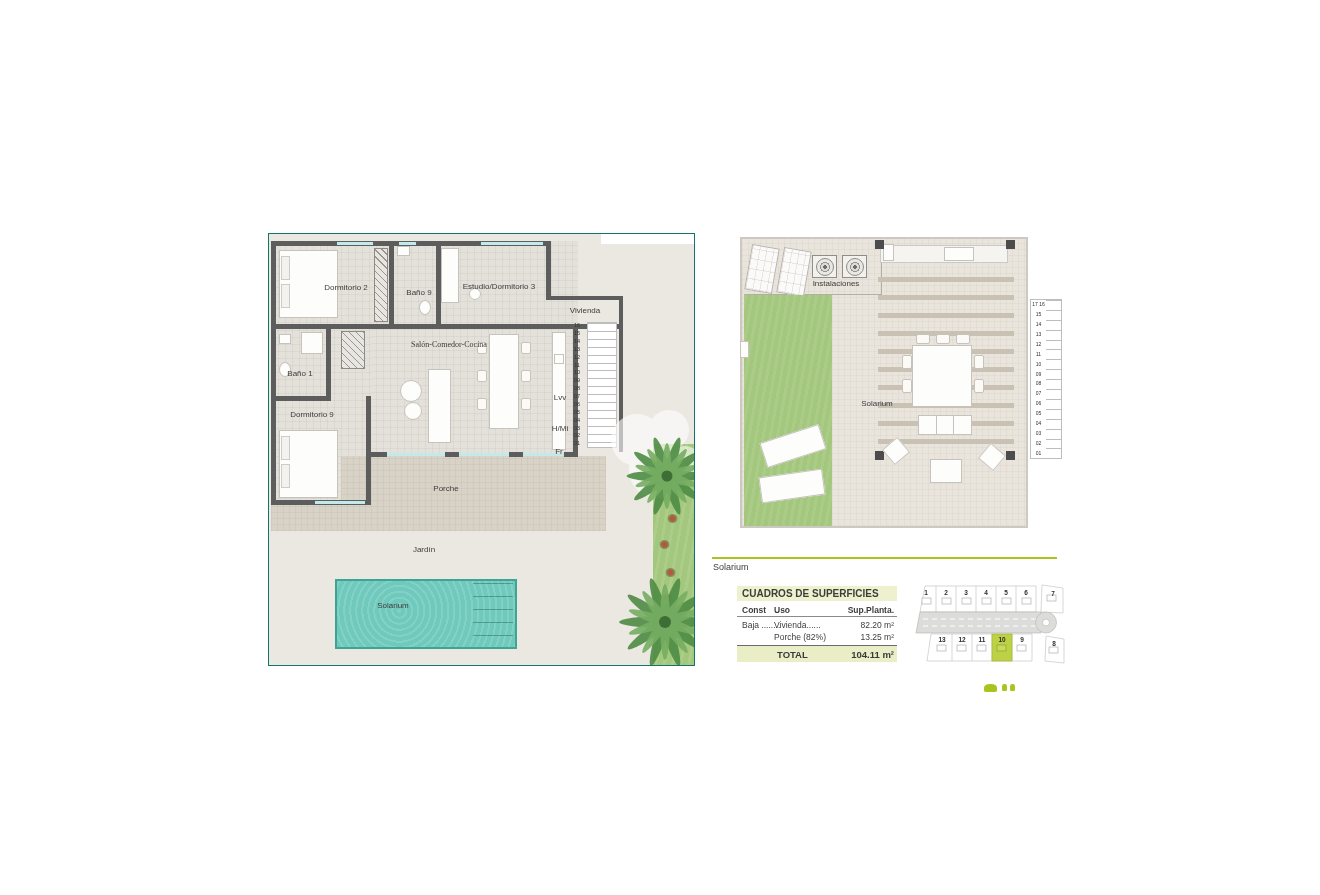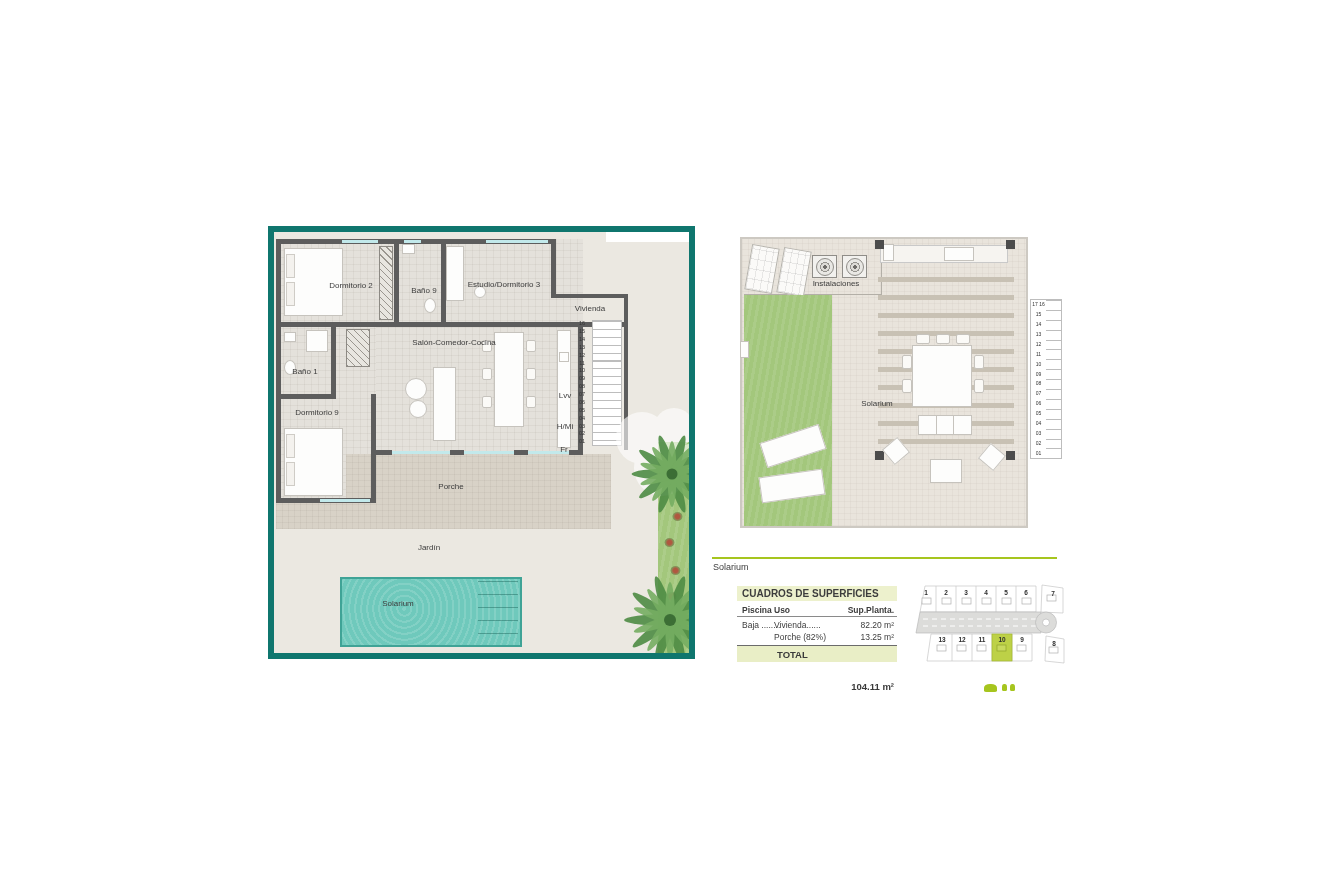--- a/index.html
+++ b/index.html
@@ -43,7 +43,7 @@
 
 <div id="canvas">
 
-  <div class="plan" style="left:268px;top:226px;width:427px;height:433px;background:var(--garden,#ebe8e1);border:6px solid #0f766e;box-sizing:border-box;text-align:right;">
+  <div class="plan" style="left:268px;top:233px;width:427px;height:433px;background:var(--garden,#ebe8e1);border:1px solid #0f766e;box-sizing:border-box;text-align:right;">
 
     <div class="abs" style="left:332px;top:0;width:95px;height:10px;background:#fff;"></div>
 

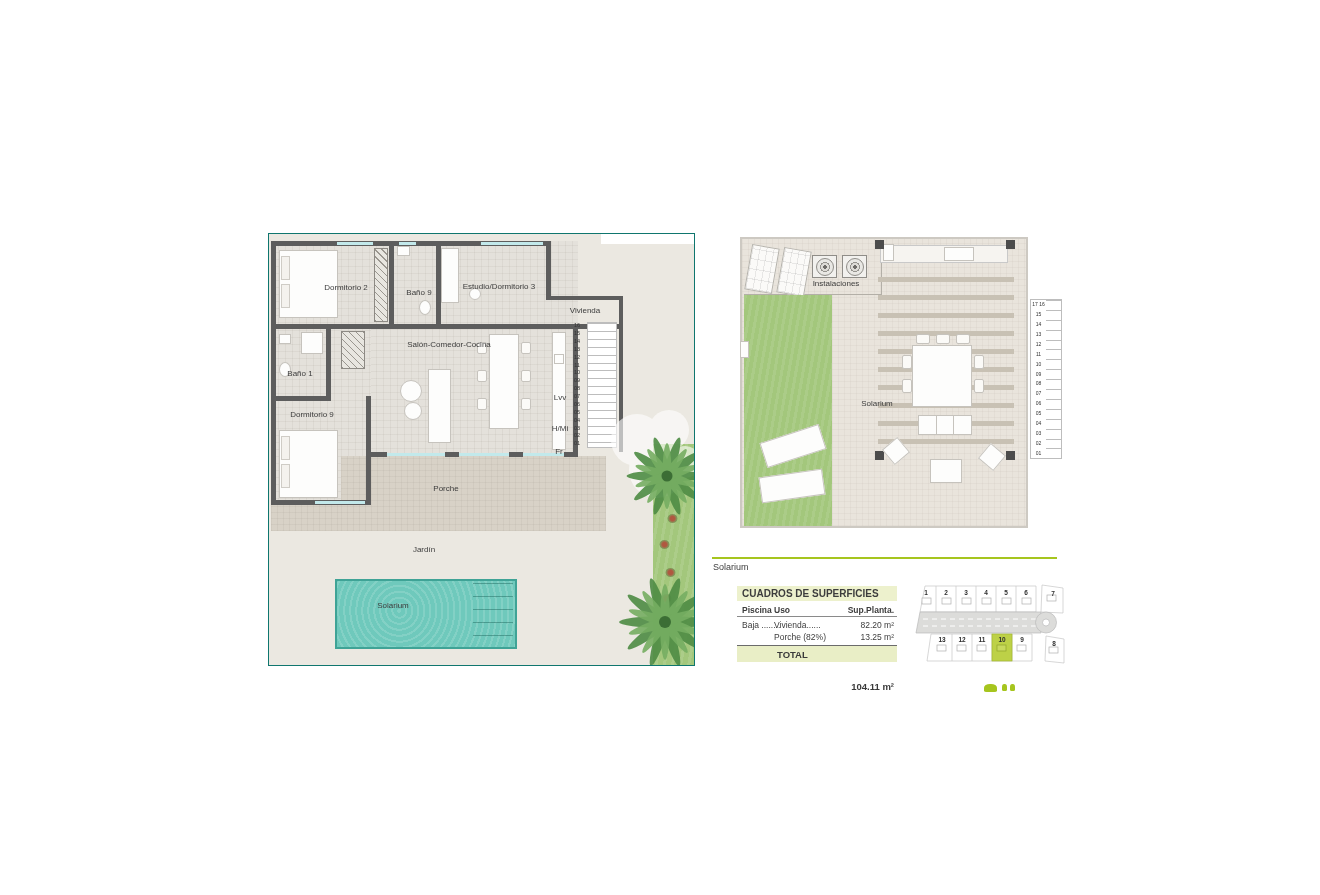--- a/index.html
+++ b/index.html
@@ -188,7 +188,7 @@
     <span class="plabel" style="left:150px;top:58px;">Baño 9</span>
     <span class="plabel" style="left:230px;top:52px;">Estudio/Dormitorio 3</span>
     <span class="plabel" style="left:316px;top:76px;">Vivienda</span>
-    <span class="plabel" style="left:180px;top:110px;">Salón-Comedor-Cocina</span>
+    <span class="plabel" style="left:180px;top:110px;font-family:Liberation Serif, serif;">Salón-Comedor-Cocina</span>
     <span class="plabel" style="left:31px;top:139px;">Baño 1</span>
     <span class="plabel" style="left:43px;top:180px;">Dormitorio 9</span>
     <span class="plabel" style="left:291px;top:163px;">Lvv</span>

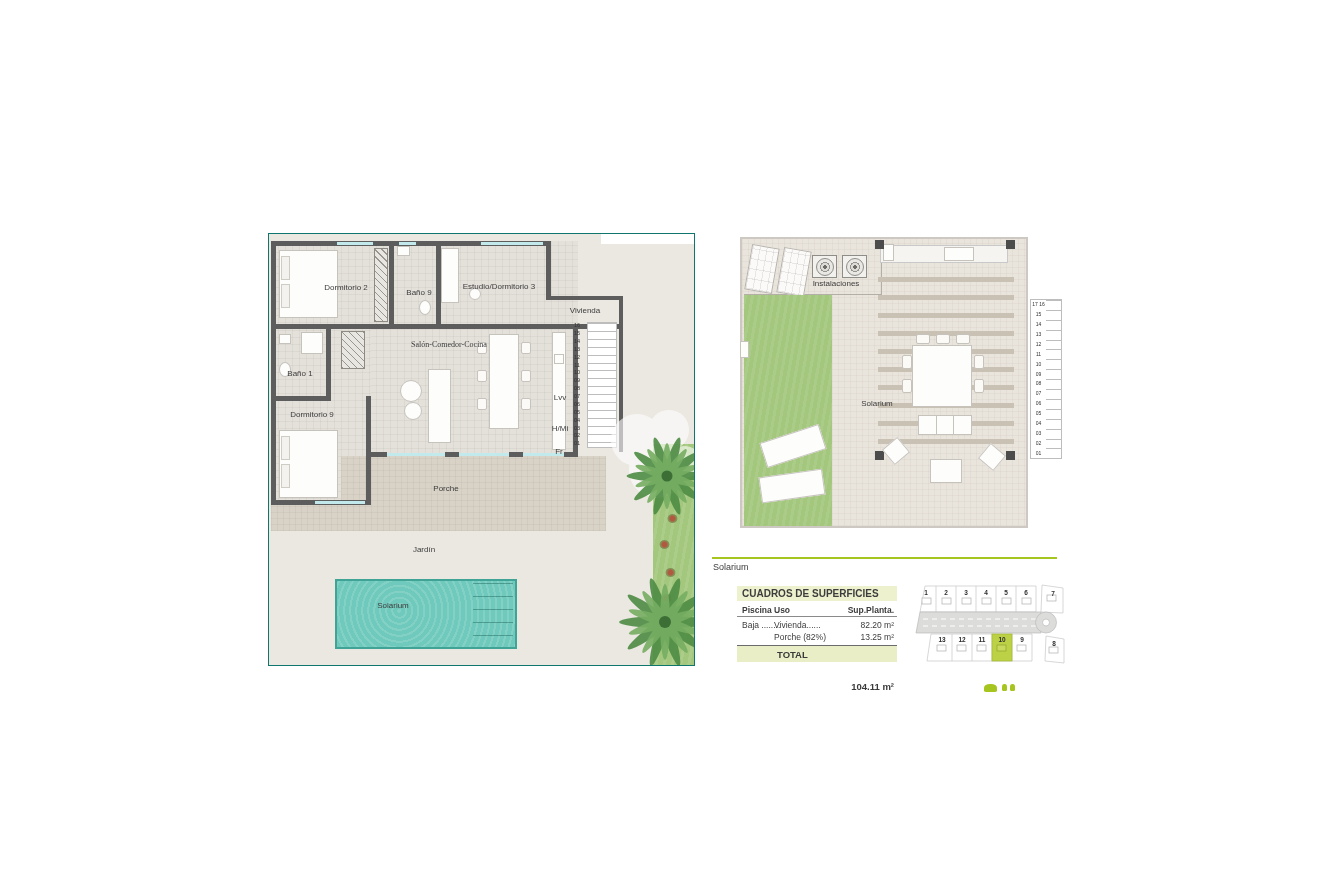--- a/index.html
+++ b/index.html
@@ -278,7 +278,7 @@
     <div class="abs" style="left:0;top:0;width:160px;height:15px;background:var(--table-header-bg,#edf1cd);">
       <span class="abs" style="left:5px;top:2px;font-size:10px;font-weight:bold;color:#3d3d3d;white-space:nowrap;">CUADROS DE SUPERFICIES</span>
     </div>
-    <span class="tbl-txt" style="left:5px;top:19px;font-weight:bold;">Piscina</span>
+    <span class="tbl-txt" style="left:5px;top:19px;font-weight:bold;">Const</span>
     <span class="tbl-txt" style="left:37px;top:19px;font-weight:bold;">Uso</span>
     <span class="tbl-txt" style="right:3px;top:19px;font-weight:bold;">Sup.Planta.</span>
     <div class="abs" style="left:0;top:30px;width:160px;height:1px;background:#8a8a8a;"></div>

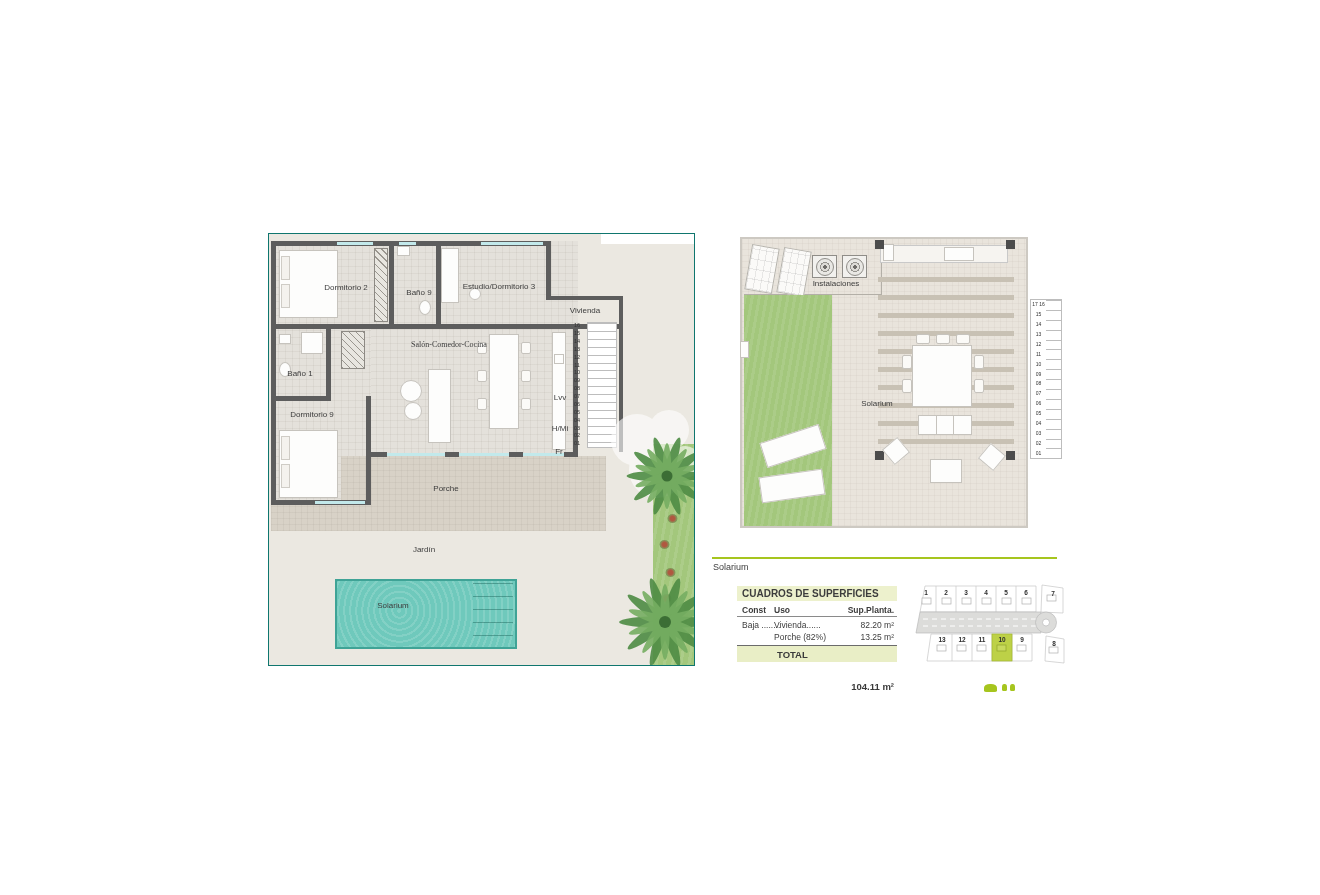--- a/index.html
+++ b/index.html
@@ -291,7 +291,7 @@
 
     <div class="abs" style="left:0;top:59px;width:160px;height:17px;background:var(--table-total-bg,#e9eec6);border-top:1.5px solid #6b6b6b;box-sizing:border-box;">
       <span class="abs" style="left:40px;top:3px;font-size:9.5px;font-weight:bold;color:#3a3a3a;">TOTAL</span>
-      <span class="abs" style="right:3px;top:3px;font-size:9.5px;font-weight:bold;color:#3a3a3a;margin-top:32px;">104.11 m²</span>
+      <span class="abs" style="right:3px;top:3px;font-size:9.5px;font-weight:bold;color:#3a3a3a;">104.11 m²</span>
     </div>
   </div>
 

